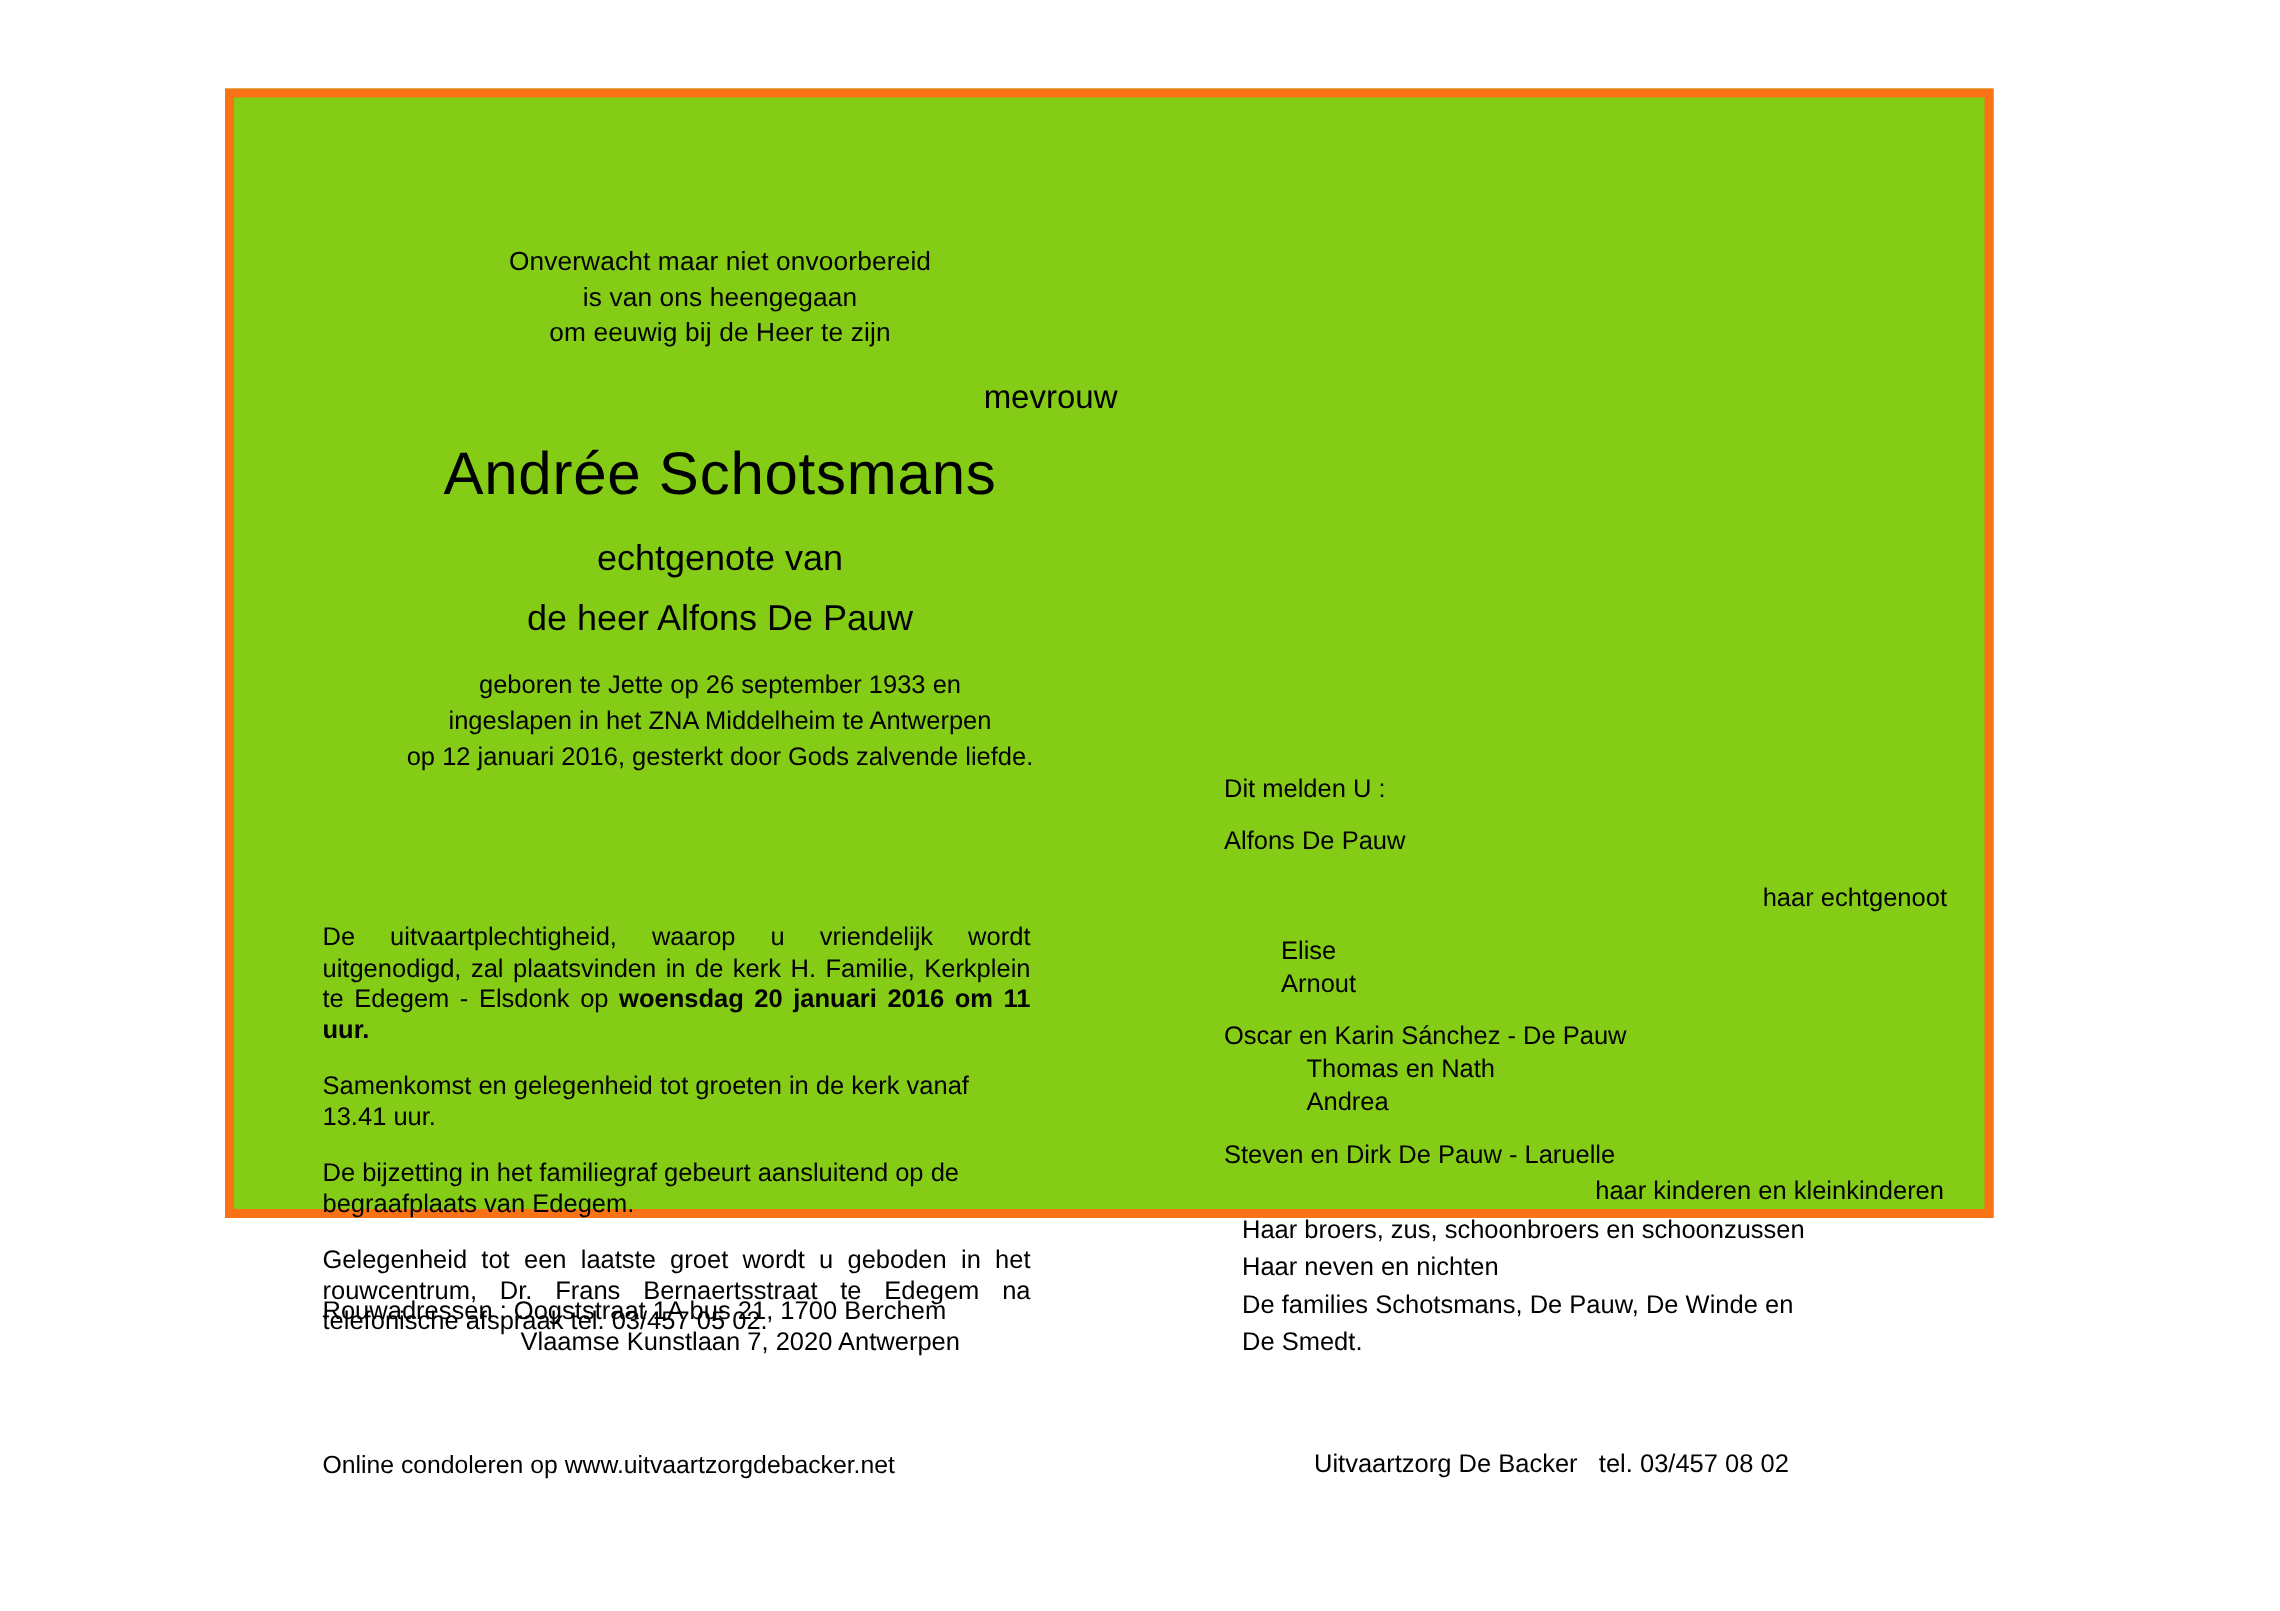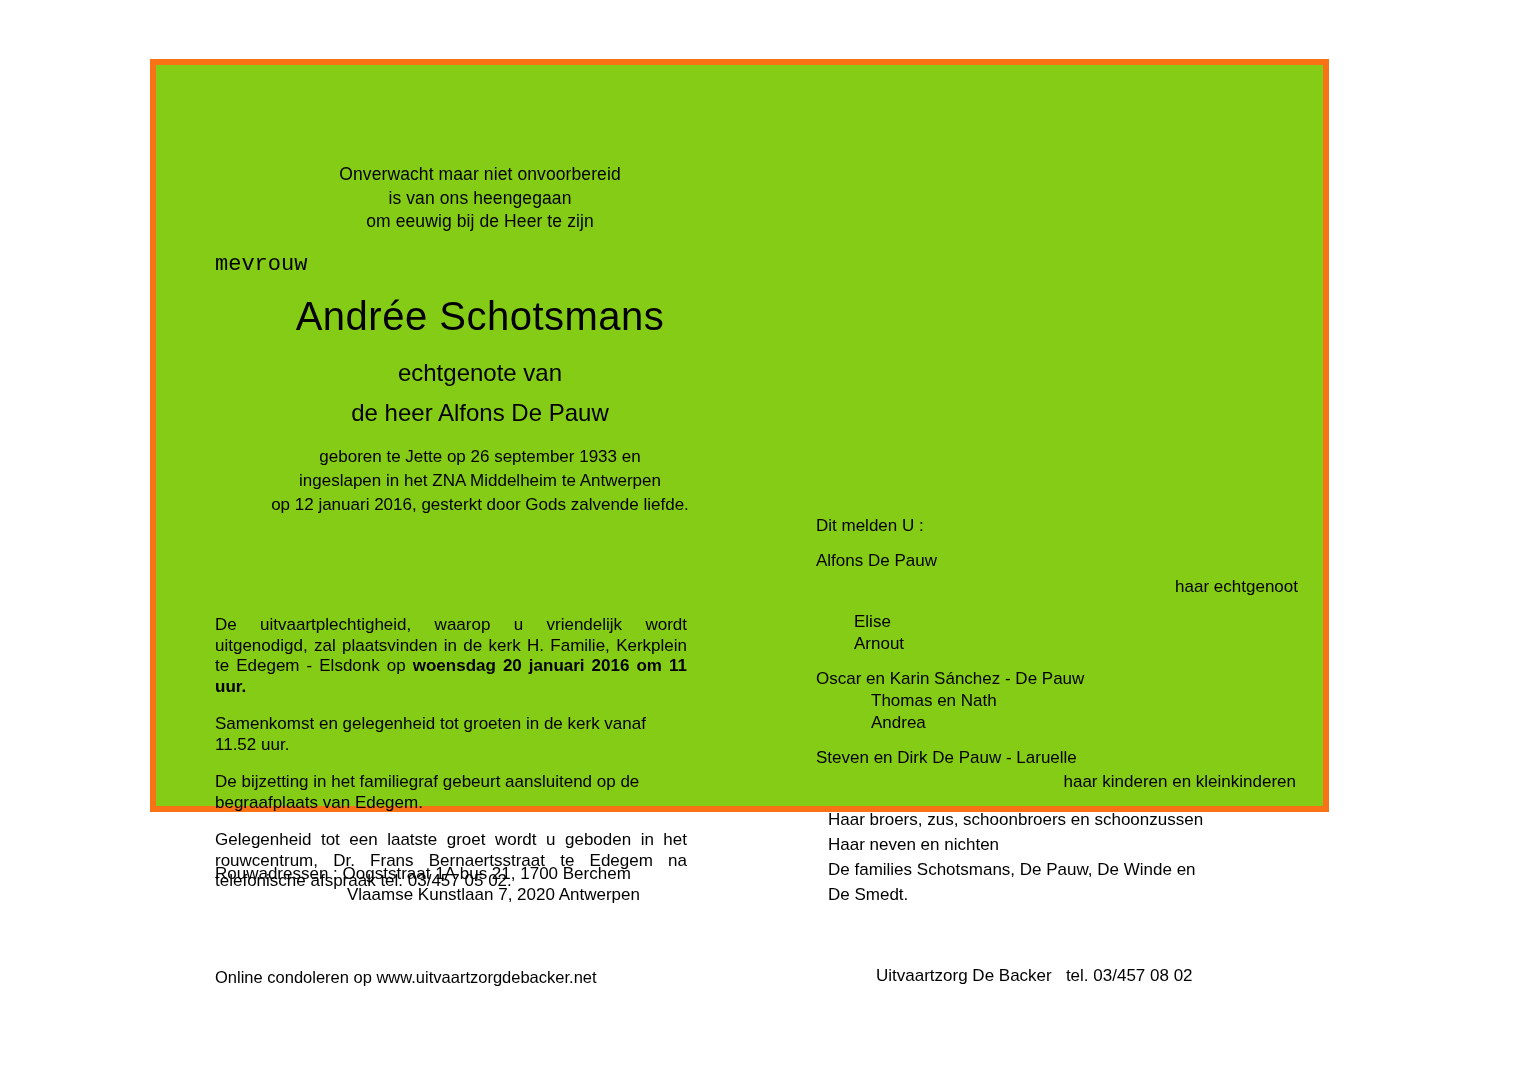--- a/index.html
+++ b/index.html
@@ -52,10 +52,9 @@
     top: 187px;
     left: 0;
     width: 530px;
-    text-align: left;
+    text-align: right;
     font-size: 22px;
     line-height: 26px;
-    font-family: Liberation Mono, monospace;
   }
 
   .name {

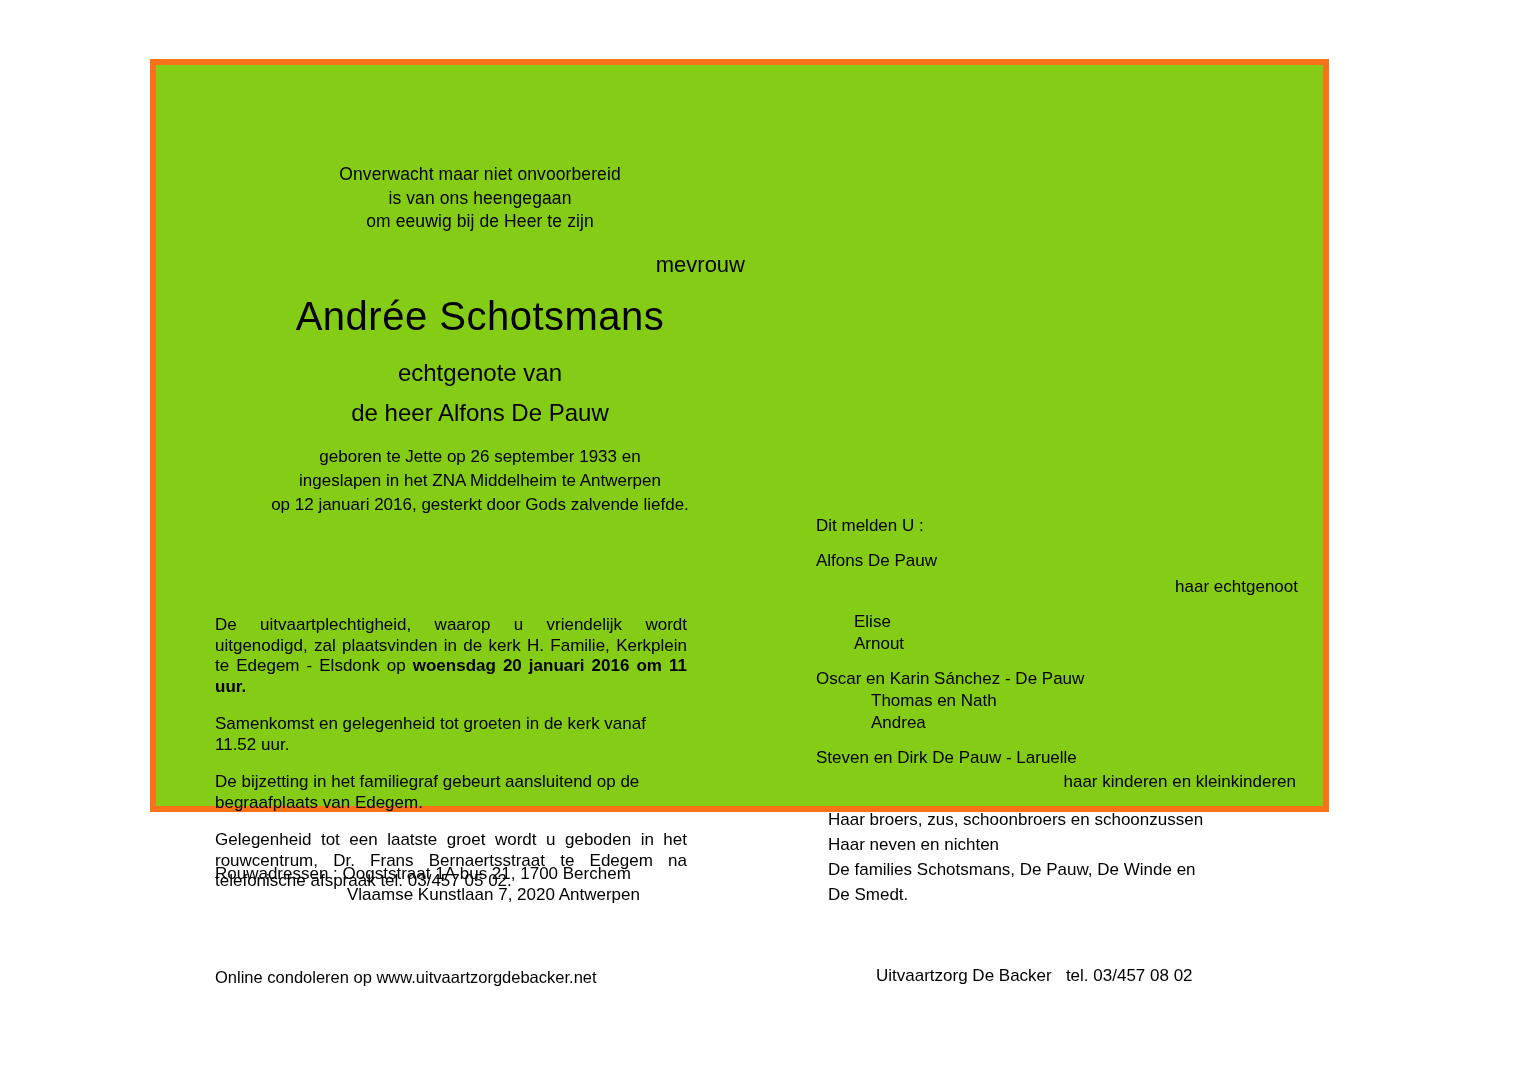--- a/index.html
+++ b/index.html
@@ -154,7 +154,7 @@
     text-align: right;
     padding-right: 0;
   }
-  .fam-right.r1 { padding-right: 18px; margin-top: 4px;}
+  .fam-right.r1 { padding-right: 18px; margin-top: 16px;}
   .fam-right.r2 { padding-right: 20px; margin-top: 2px;}
 
   .relatives {

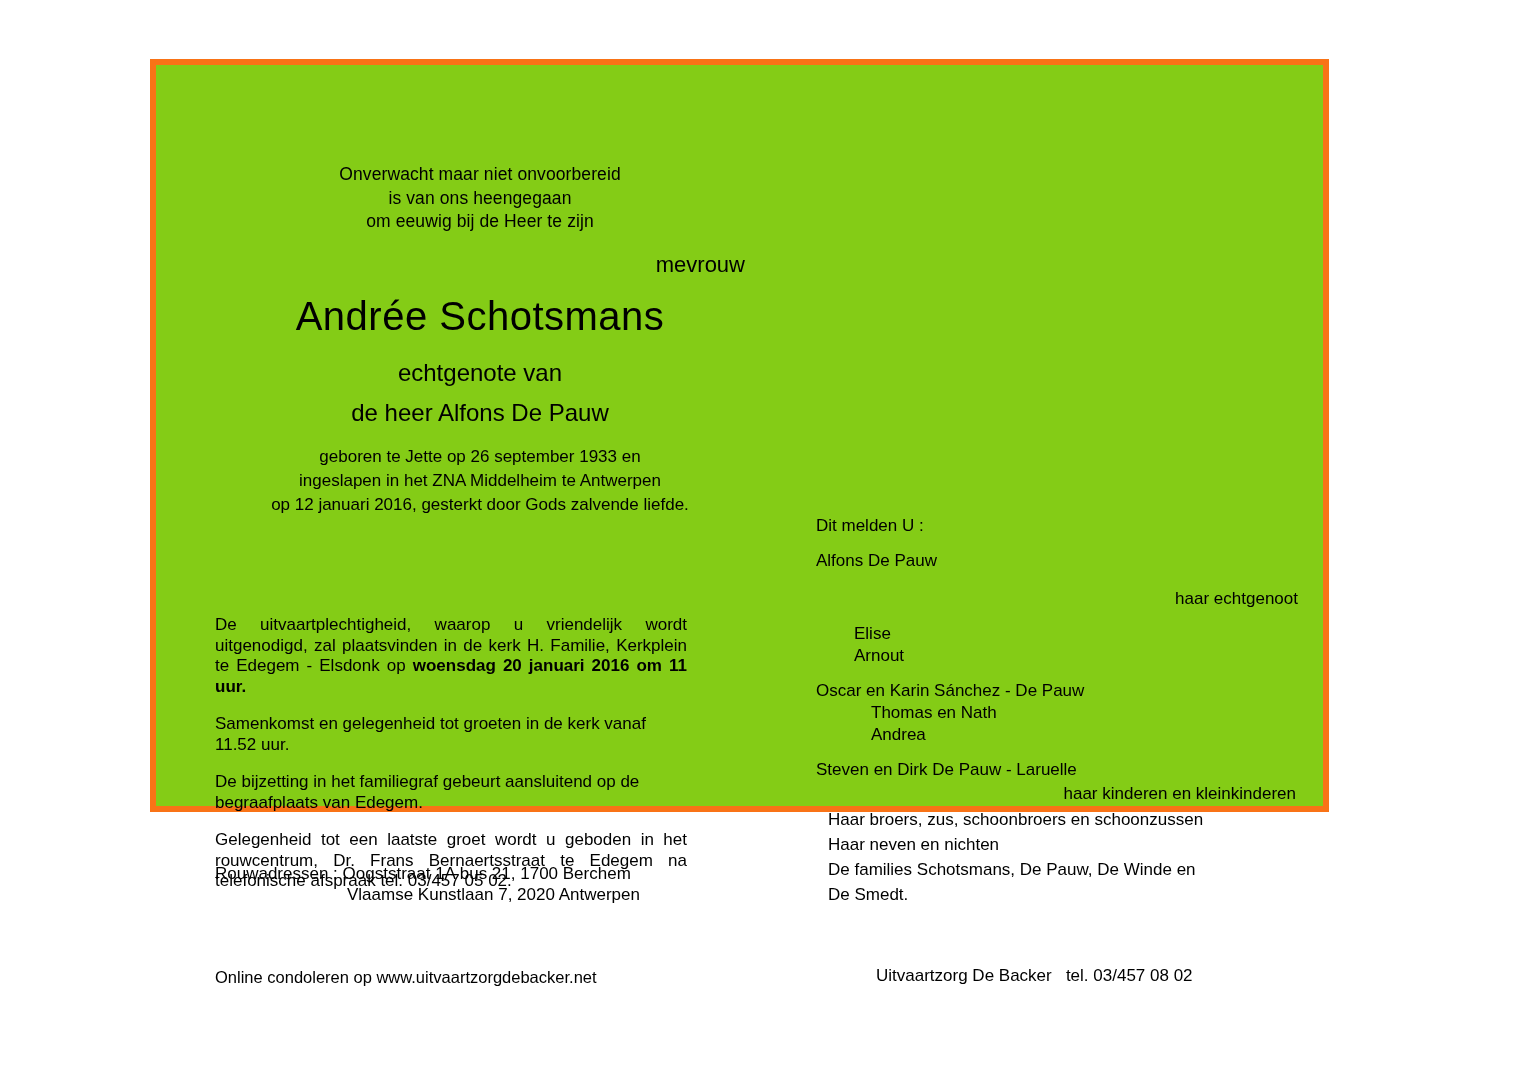--- a/index.html
+++ b/index.html
@@ -203,7 +203,7 @@
 
     <div class="service-block">
       <p class="justify"><span>De uitvaartplechtigheid, waarop u vriendelijk wordt uitgenodigd, zal plaatsvinden in de kerk H. Familie, Kerkplein te Edegem - Elsdonk op </span><span class="bold">woensdag 20 januari 2016 om 11 uur.</span></p>
-      <p>Samenkomst en gelegenheid tot groeten in de kerk vanaf 11.52 uur.</p>
+      <p>Samenkomst en gelegenheid tot groeten in de kerk vanaf 13.41 uur.</p>
       <p>De bijzetting in het familiegraf gebeurt aansluitend op de begraafplaats van Edegem.</p>
       <p class="justify">Gelegenheid tot een laatste groet wordt u geboden in het rouwcentrum, Dr. Frans Bernaertsstraat te Edegem na telefonische afspraak tel. 03/457 05 02.</p>
     </div>

